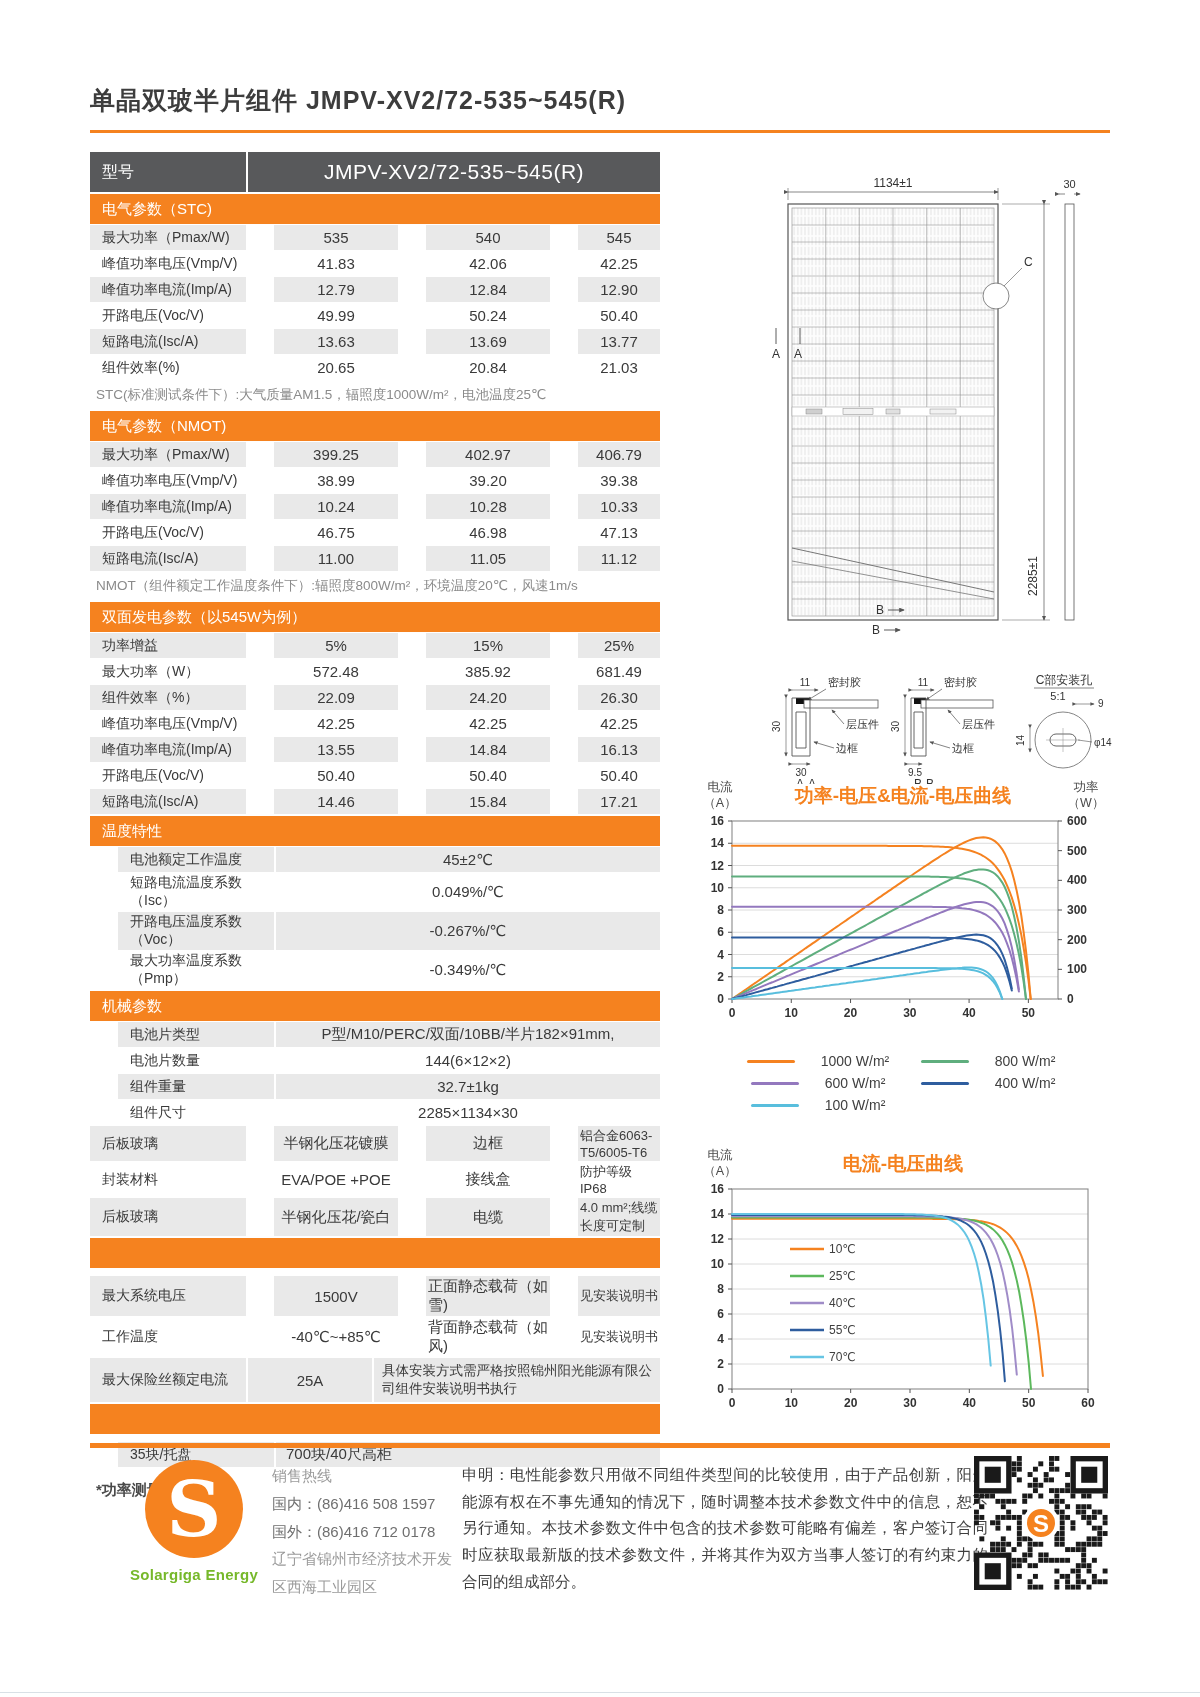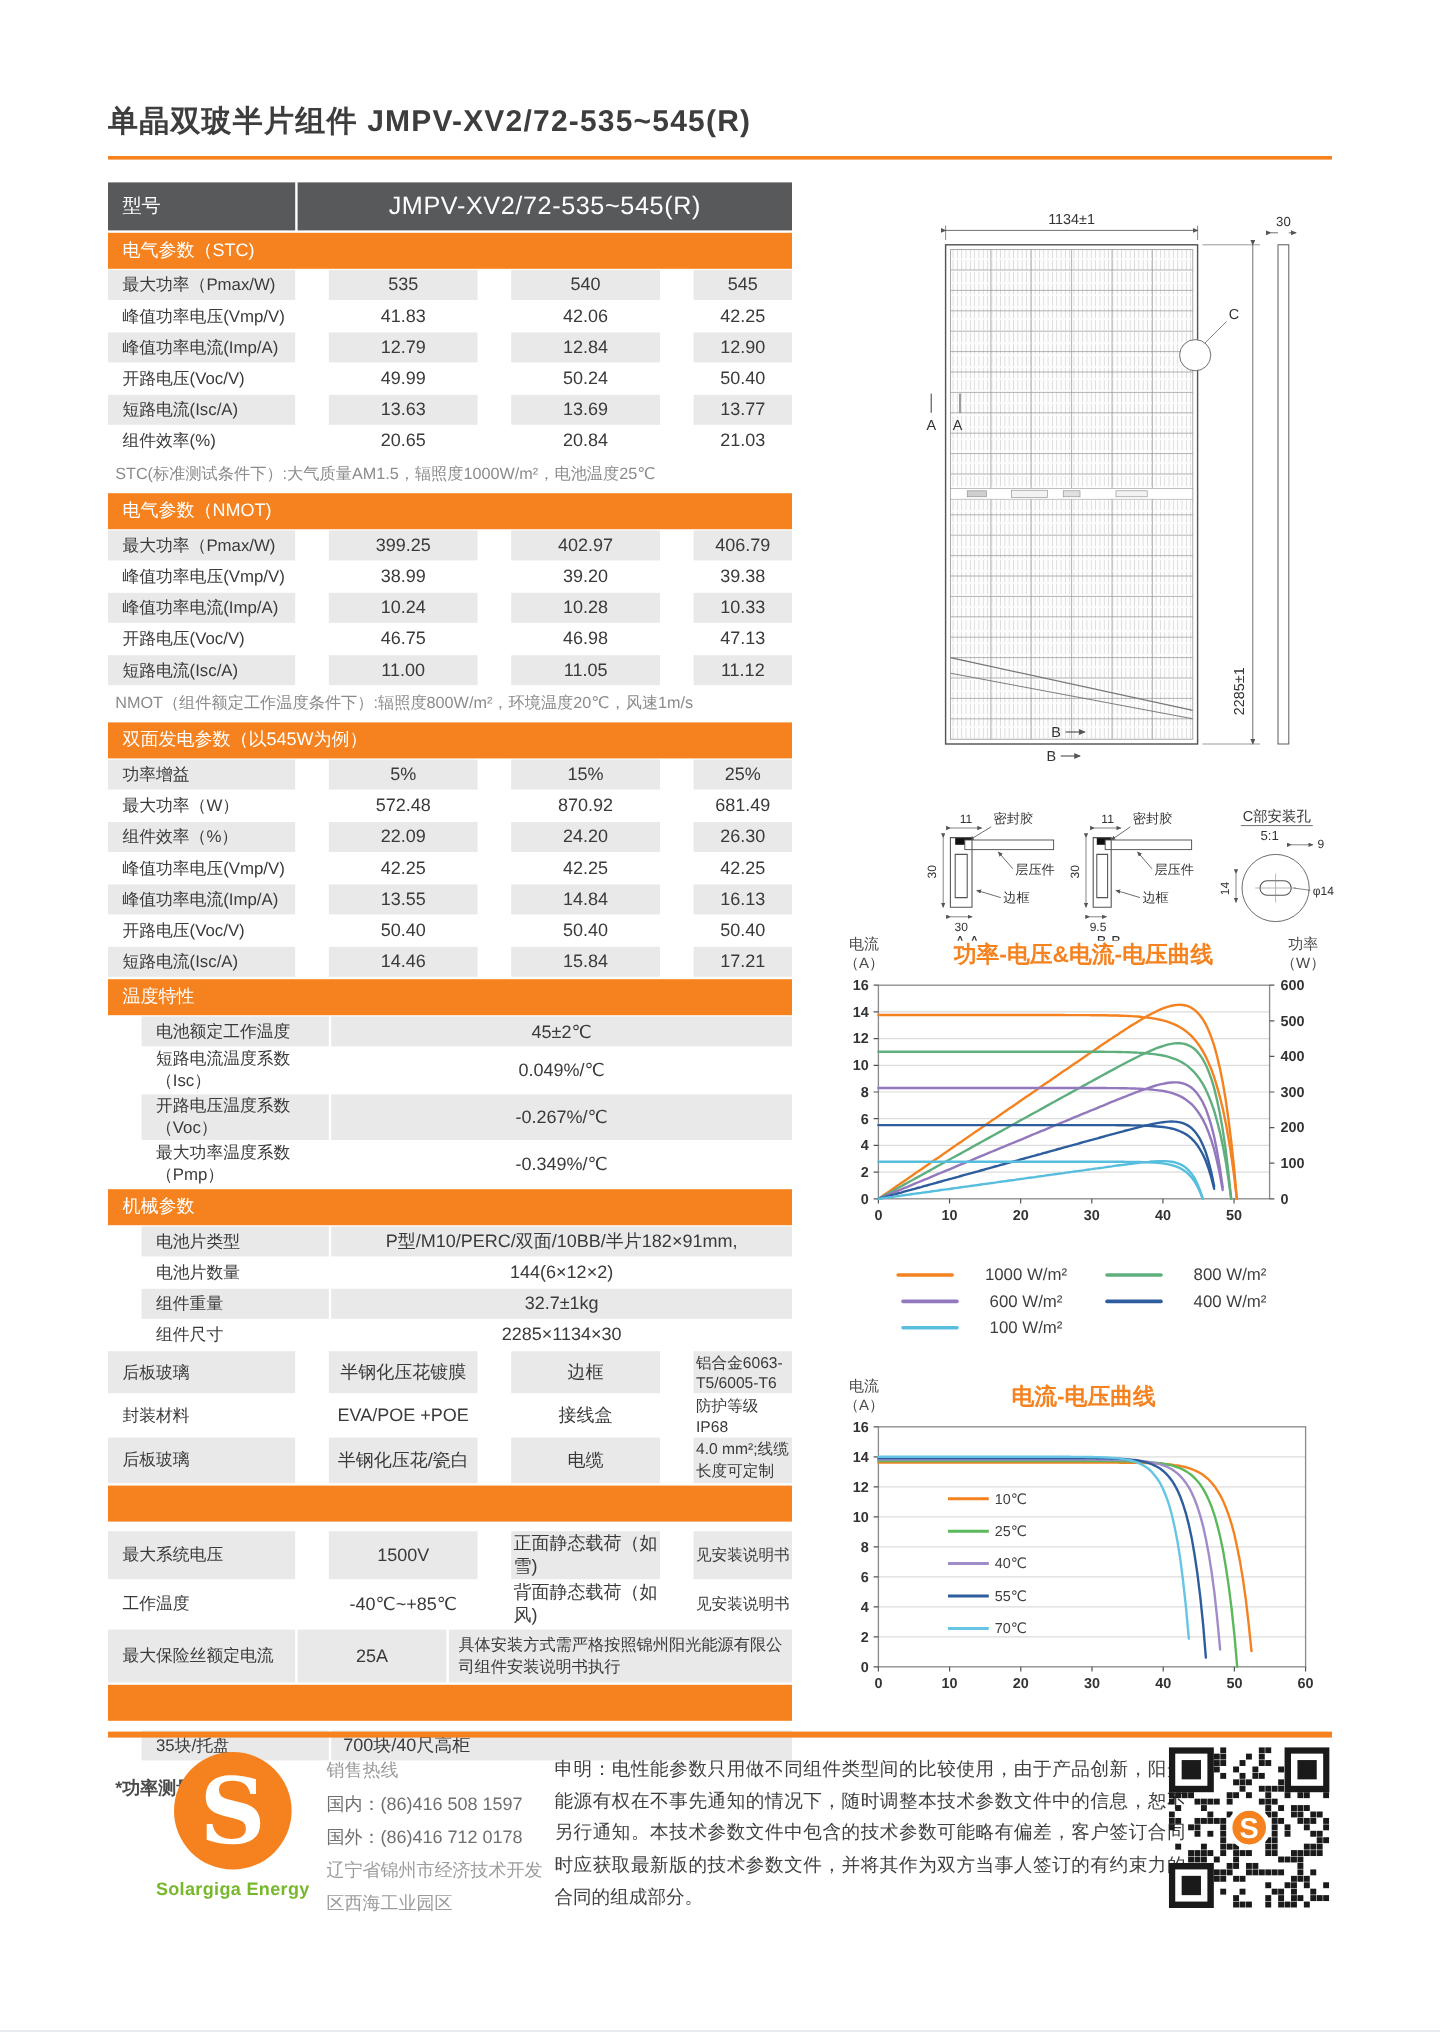--- a/index.html
+++ b/index.html
@@ -162,7 +162,7 @@
           <div class="row v3">
             <div class="cell lbl">最大功率（W）</div>
             <div class="cell">572.48</div>
-            <div class="cell">870.92</div>
+            <div class="cell">385.92</div>
             <div class="cell">681.49</div>
           </div>
           <div class="row v3 alt">

